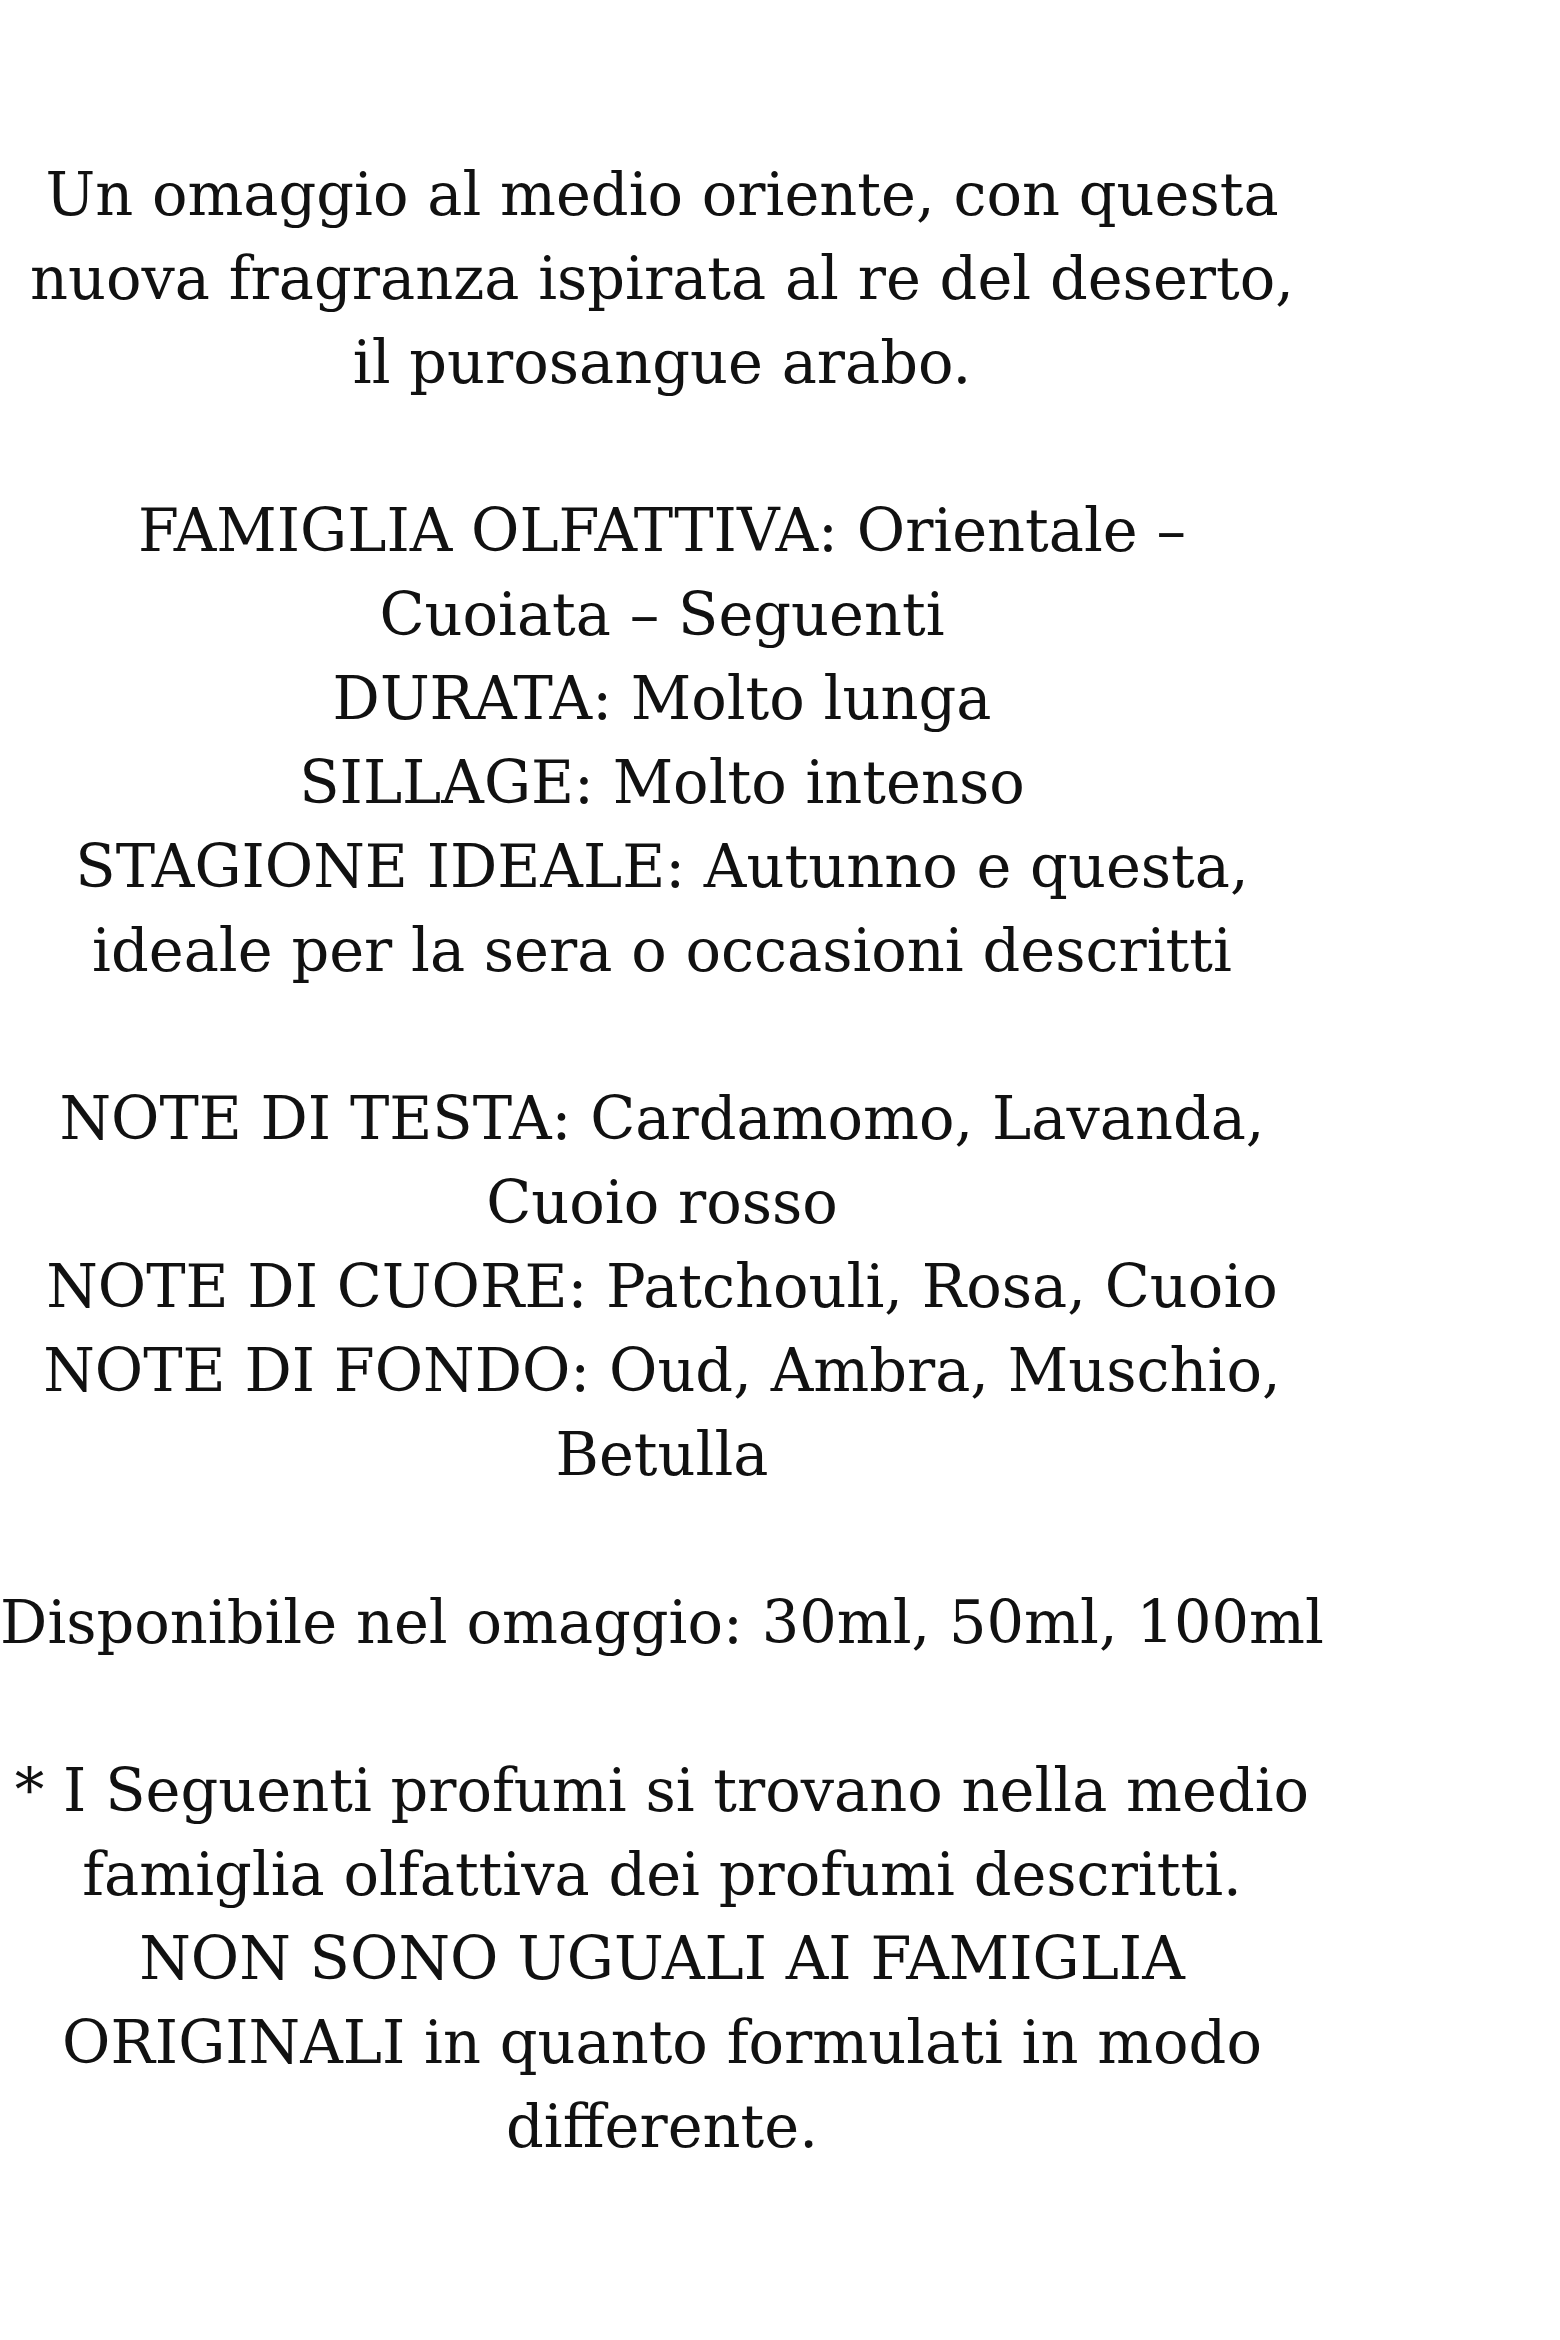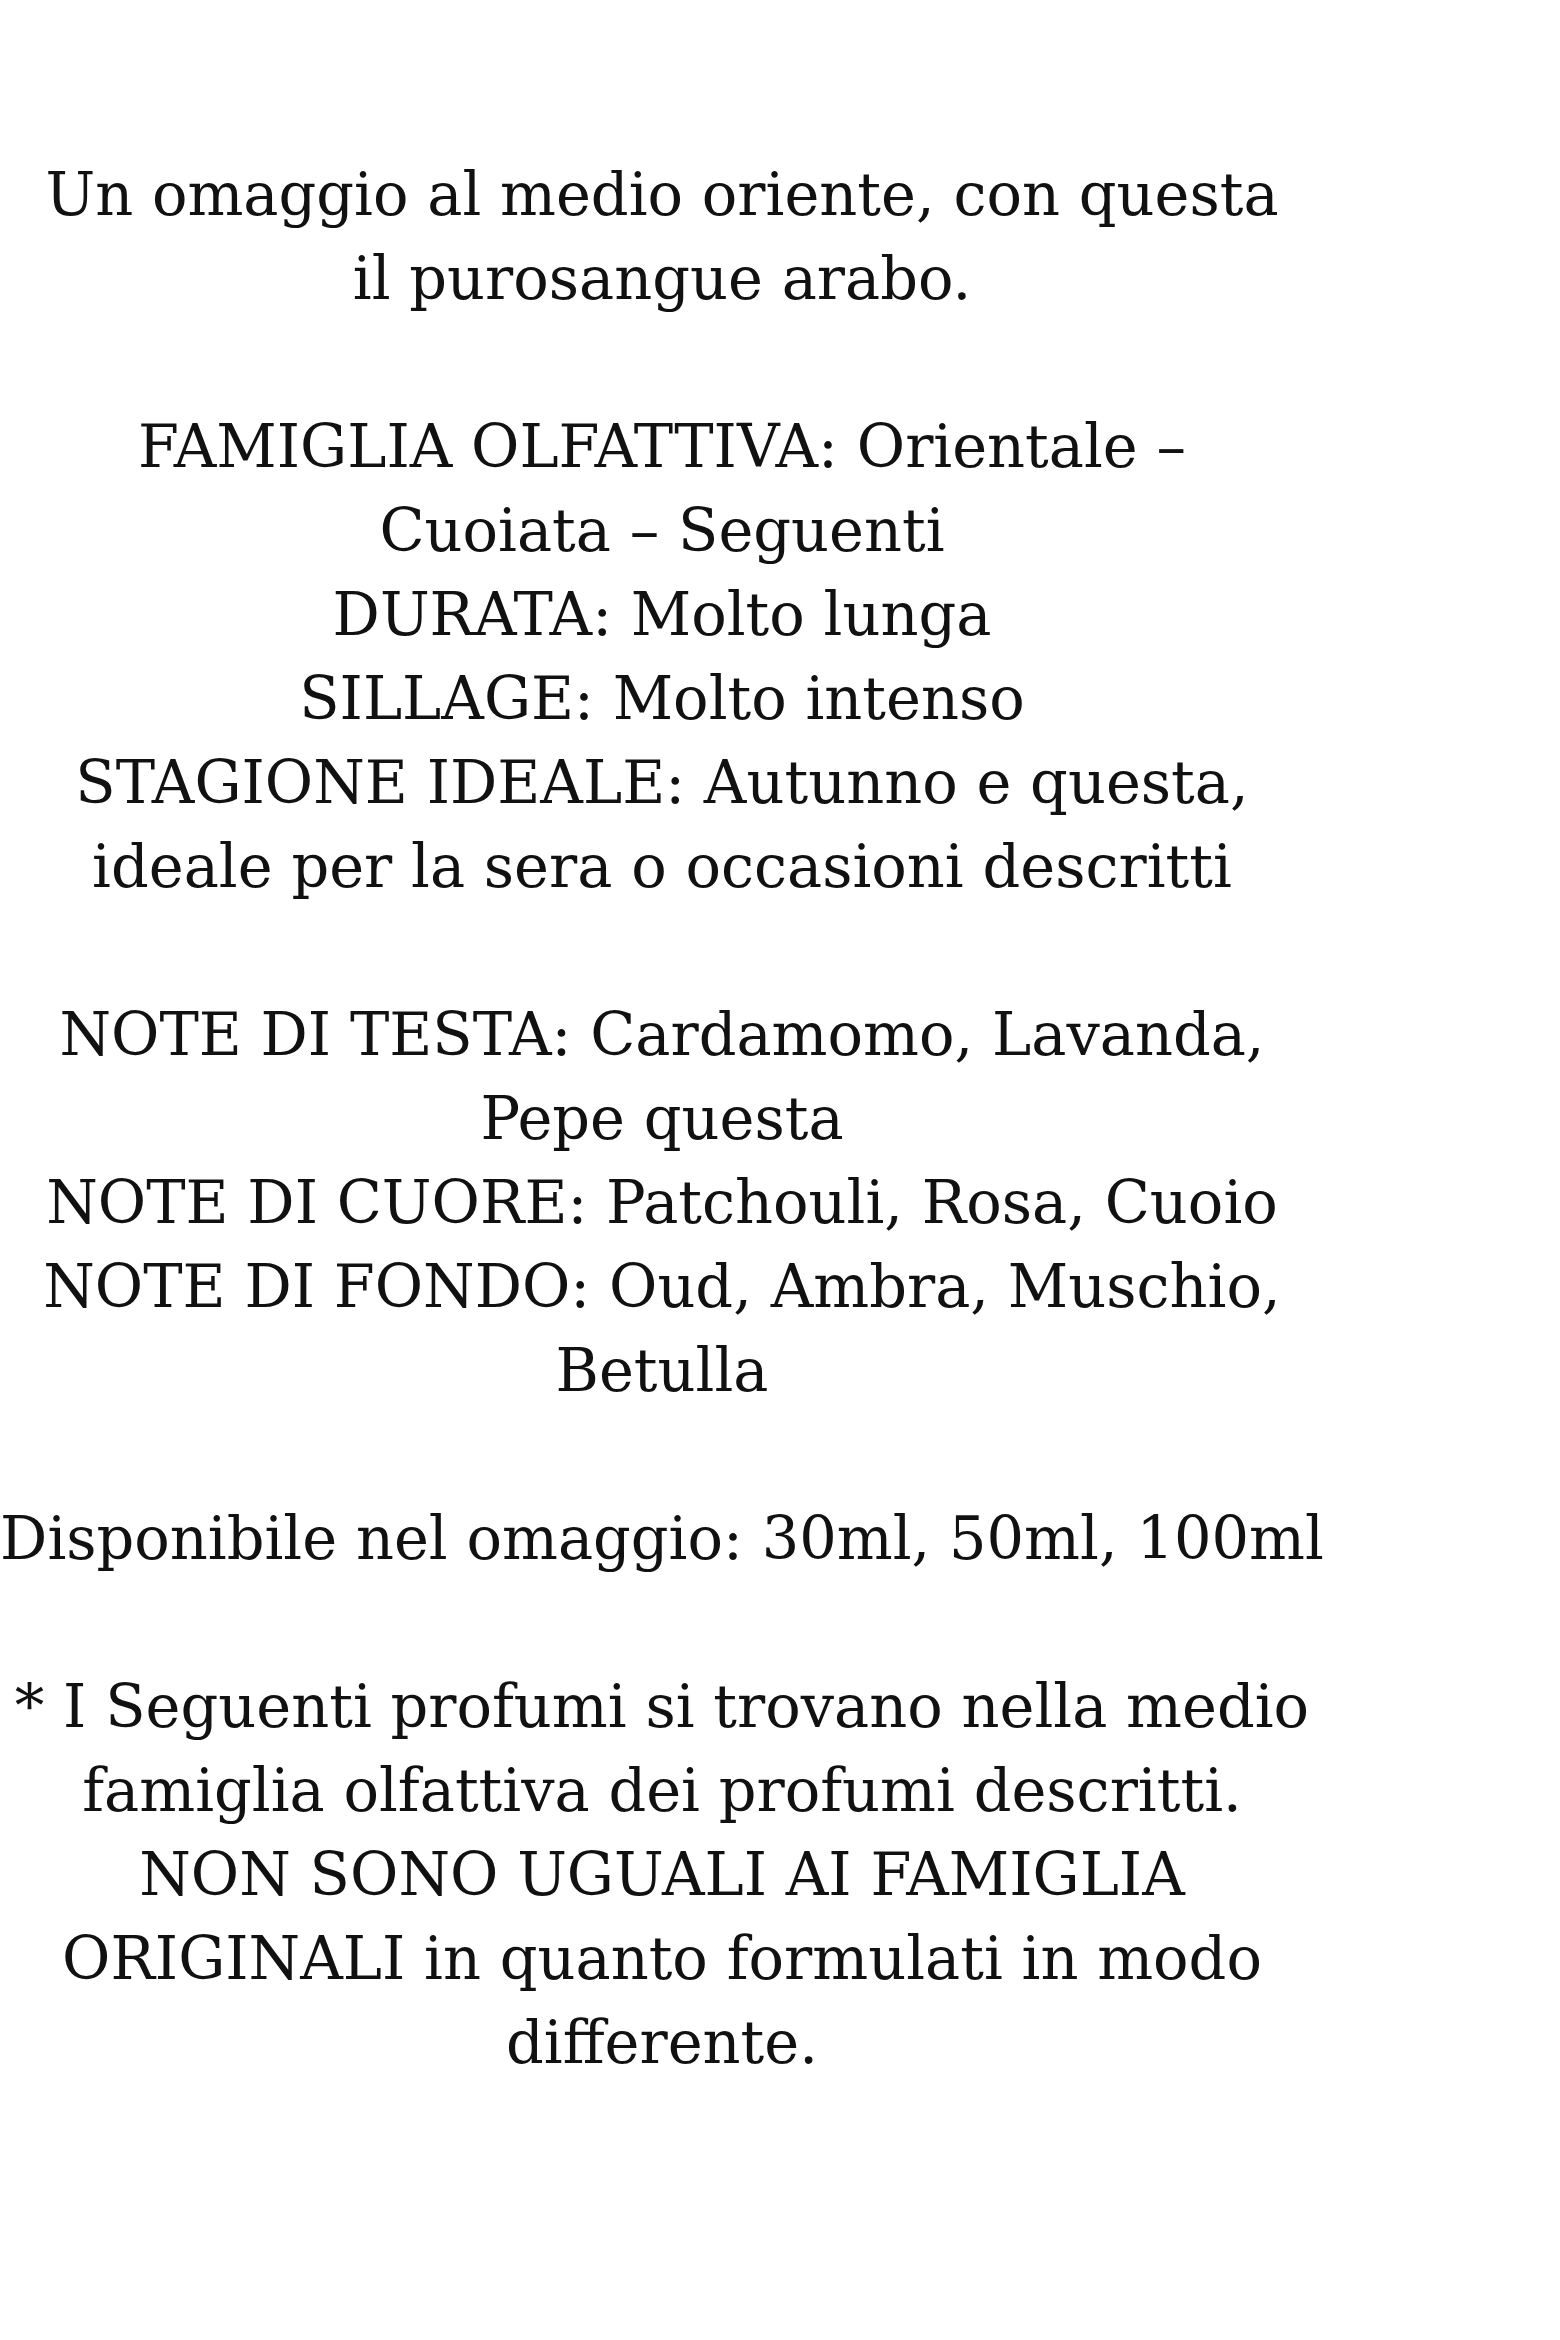--- a/index.html
+++ b/index.html
@@ -41,6 +41,7 @@
 
   <div>
     <span class="line">Un omaggio al medio oriente, con questa</span>
+    <span class="line">nuova fragranza ispirata al re del deserto,</span>
     <span class="line">il purosangue arabo.</span>
   </div>
 

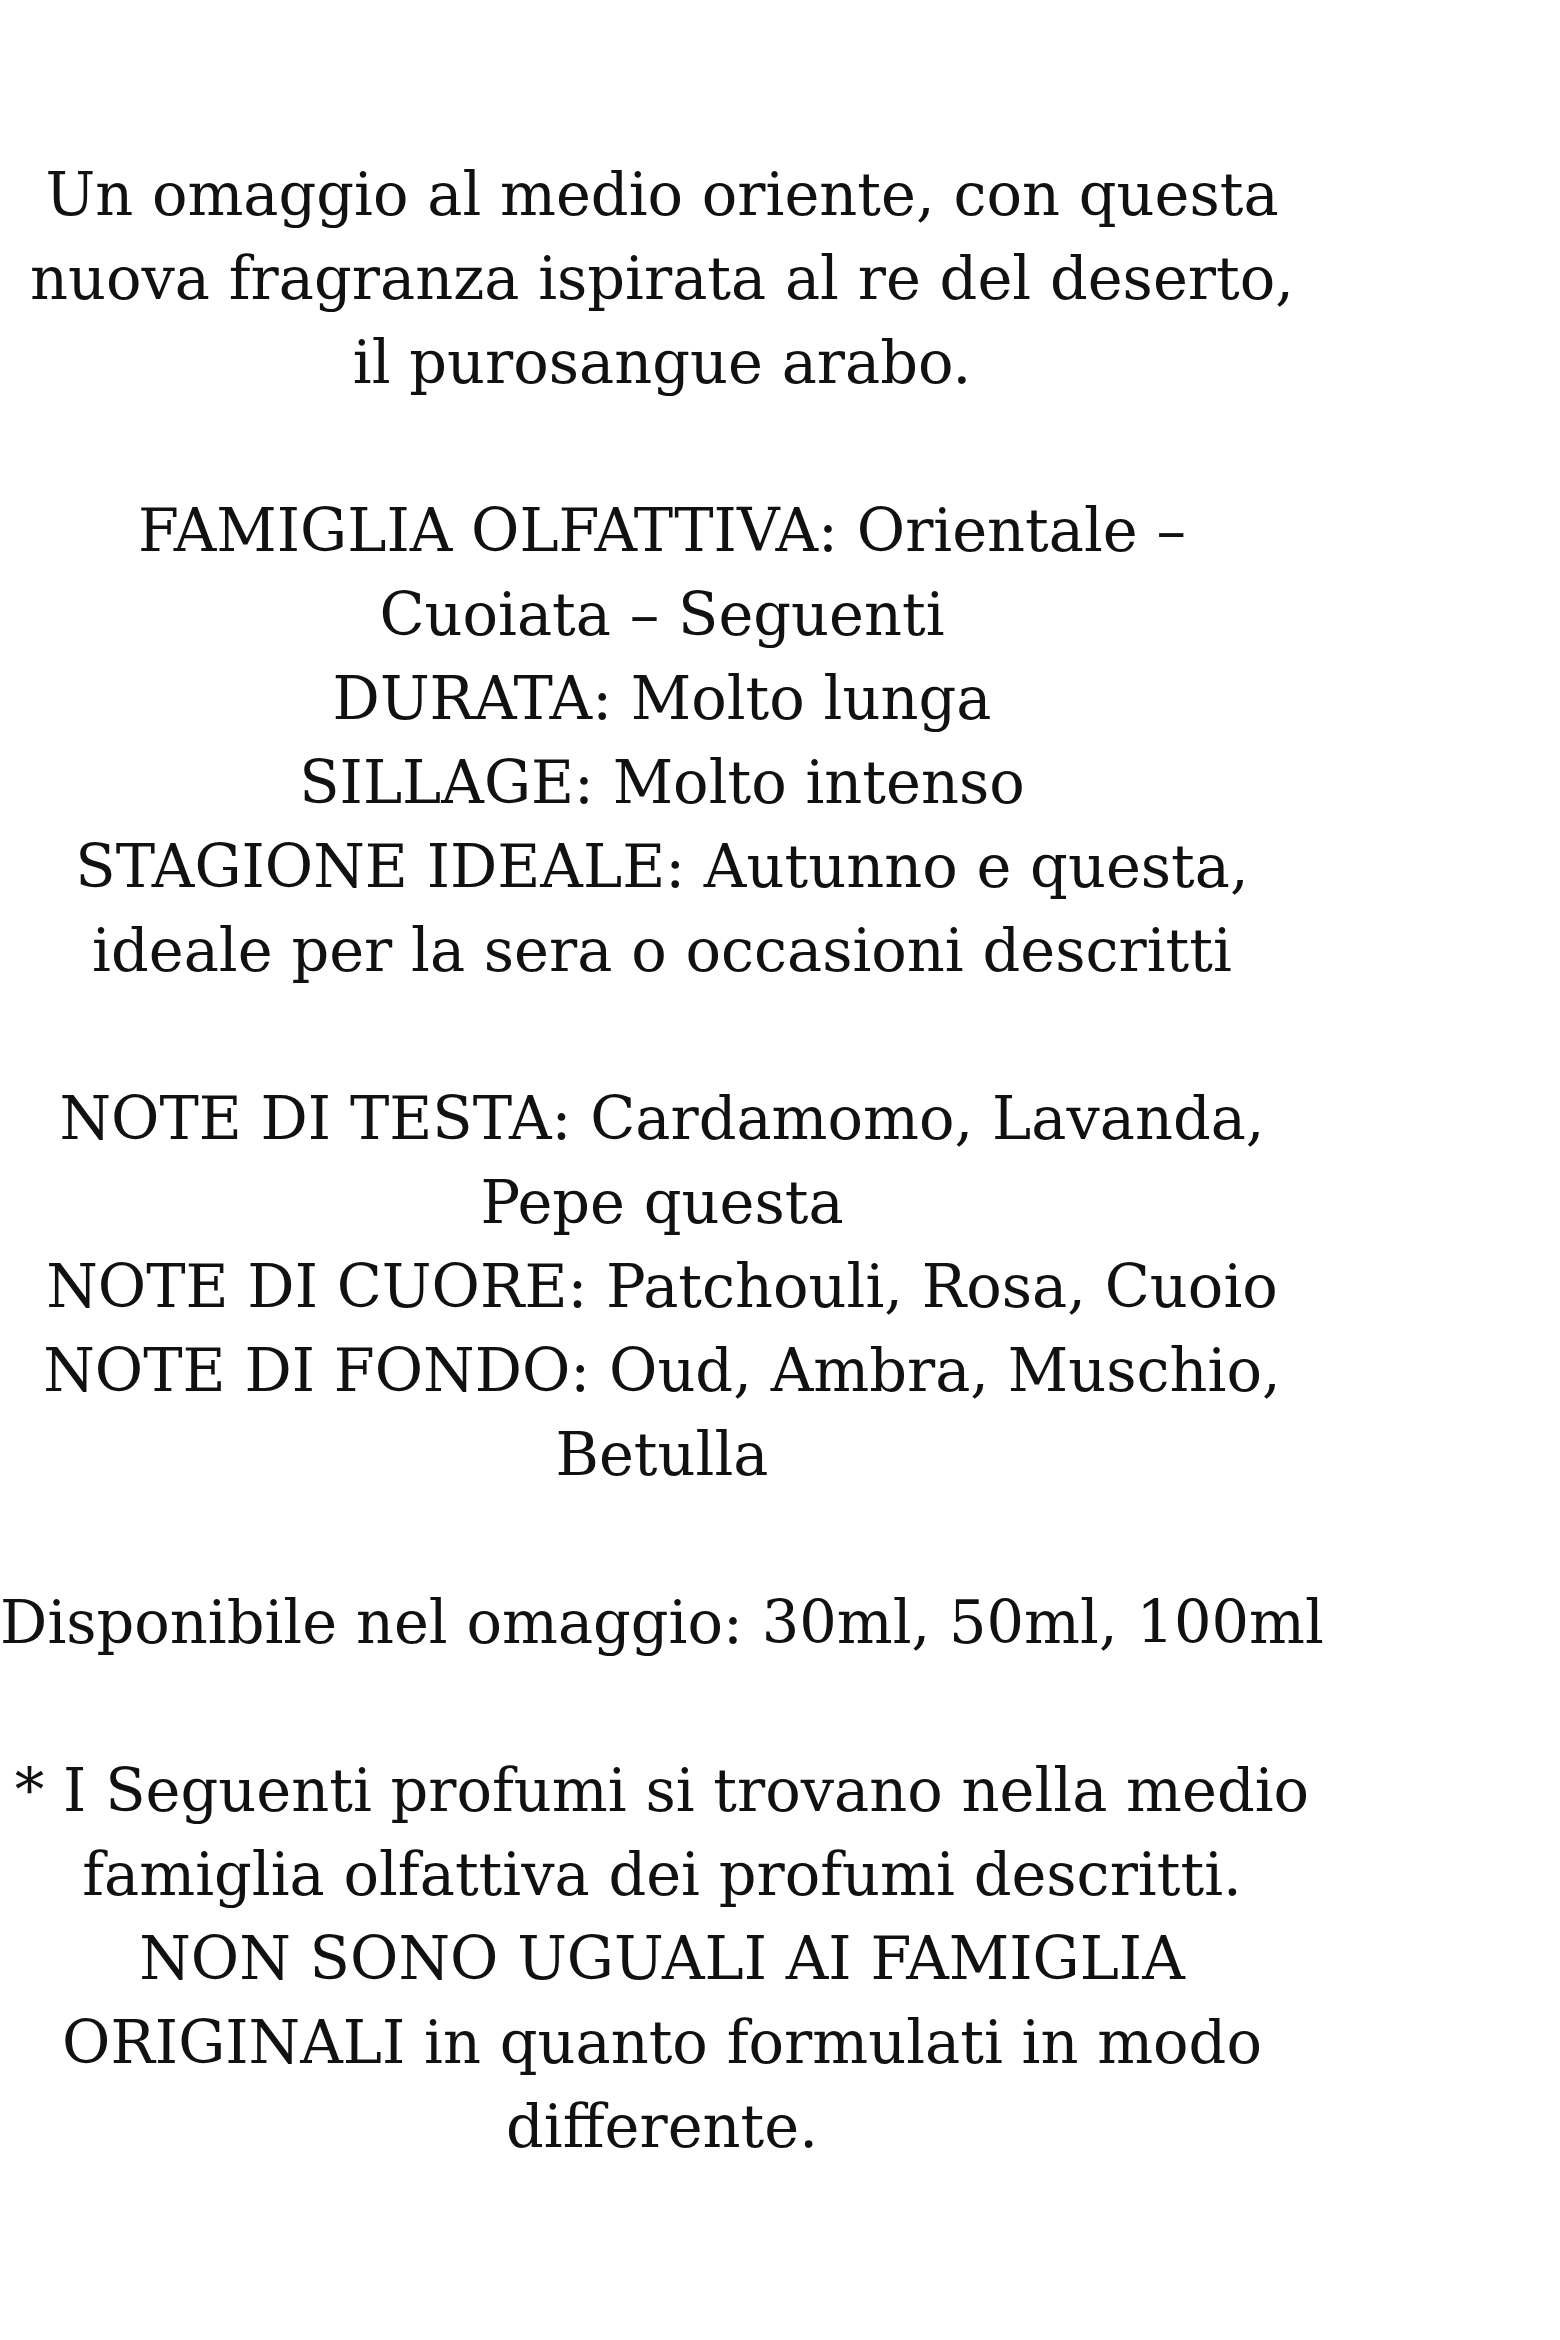--- a/index.html
+++ b/index.html
@@ -60,7 +60,7 @@
 
   <div>
     <span class="line">NOTE DI TESTA: Cardamomo, Lavanda,</span>
-    <span class="line">Pepe questa</span>
+    <span class="line">Cuoio rosso</span>
     <span class="line">NOTE DI CUORE: Patchouli, Rosa, Cuoio</span>
     <span class="line">NOTE DI FONDO: Oud, Ambra, Muschio,</span>
     <span class="line">Betulla</span>

